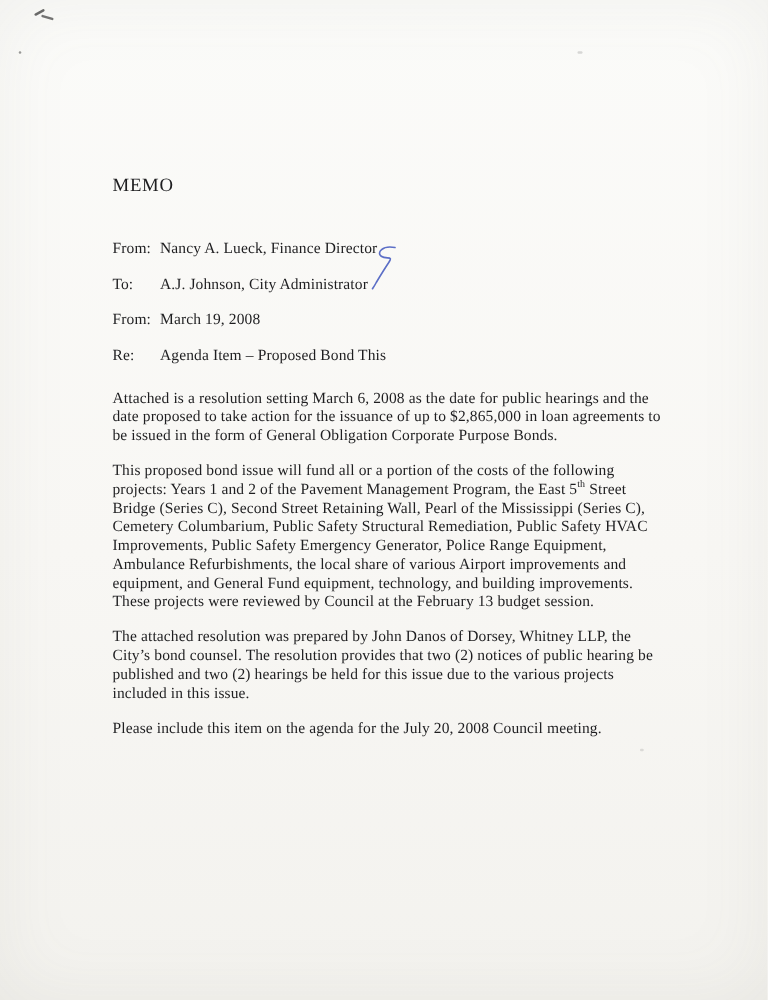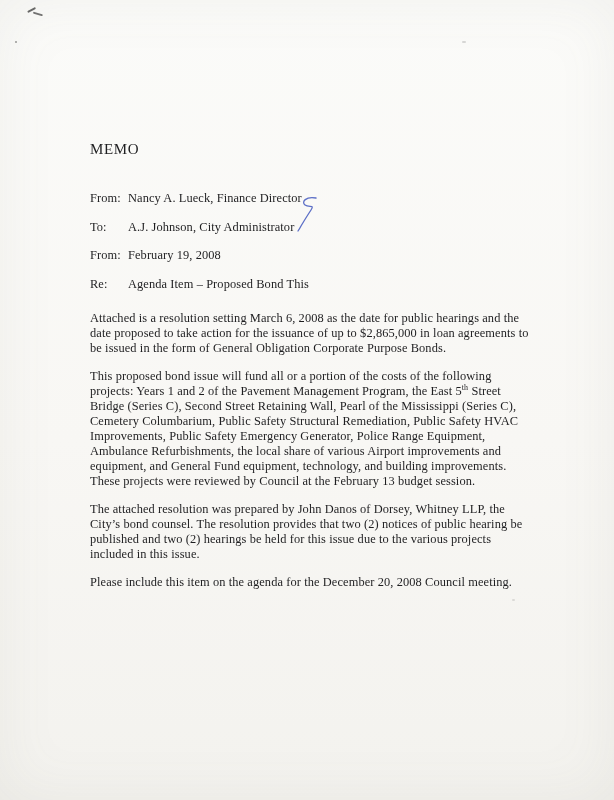--- a/index.html
+++ b/index.html
@@ -97,7 +97,7 @@
     </div>
 
     <div class="field-row">
-      <span class="field-label">From:</span><span>February 19, 2008</span>
+      <span class="field-label">From:</span><span>March 19, 2008</span>
     </div>
 
     <div class="field-row">

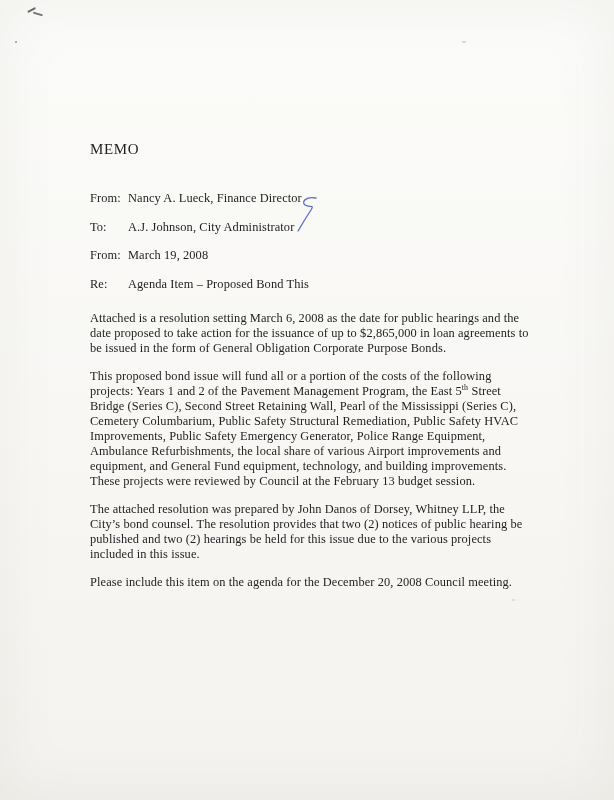--- a/index.html
+++ b/index.html
@@ -111,7 +111,7 @@
 
       <p class="para">The attached resolution was prepared by John Danos of Dorsey, Whitney LLP, the City’s bond counsel. The resolution provides that two (2) notices of public hearing be published and two (2) hearings be held for this issue due to the various projects included in this issue.</p>
 
-      <p class="para">Please include this item on the agenda for the December 20, 2008 Council meeting.</p>
+      <p class="para">Please include this item on the agenda for the July 20, 2008 Council meeting.</p>
     </div>
 
   </div>

